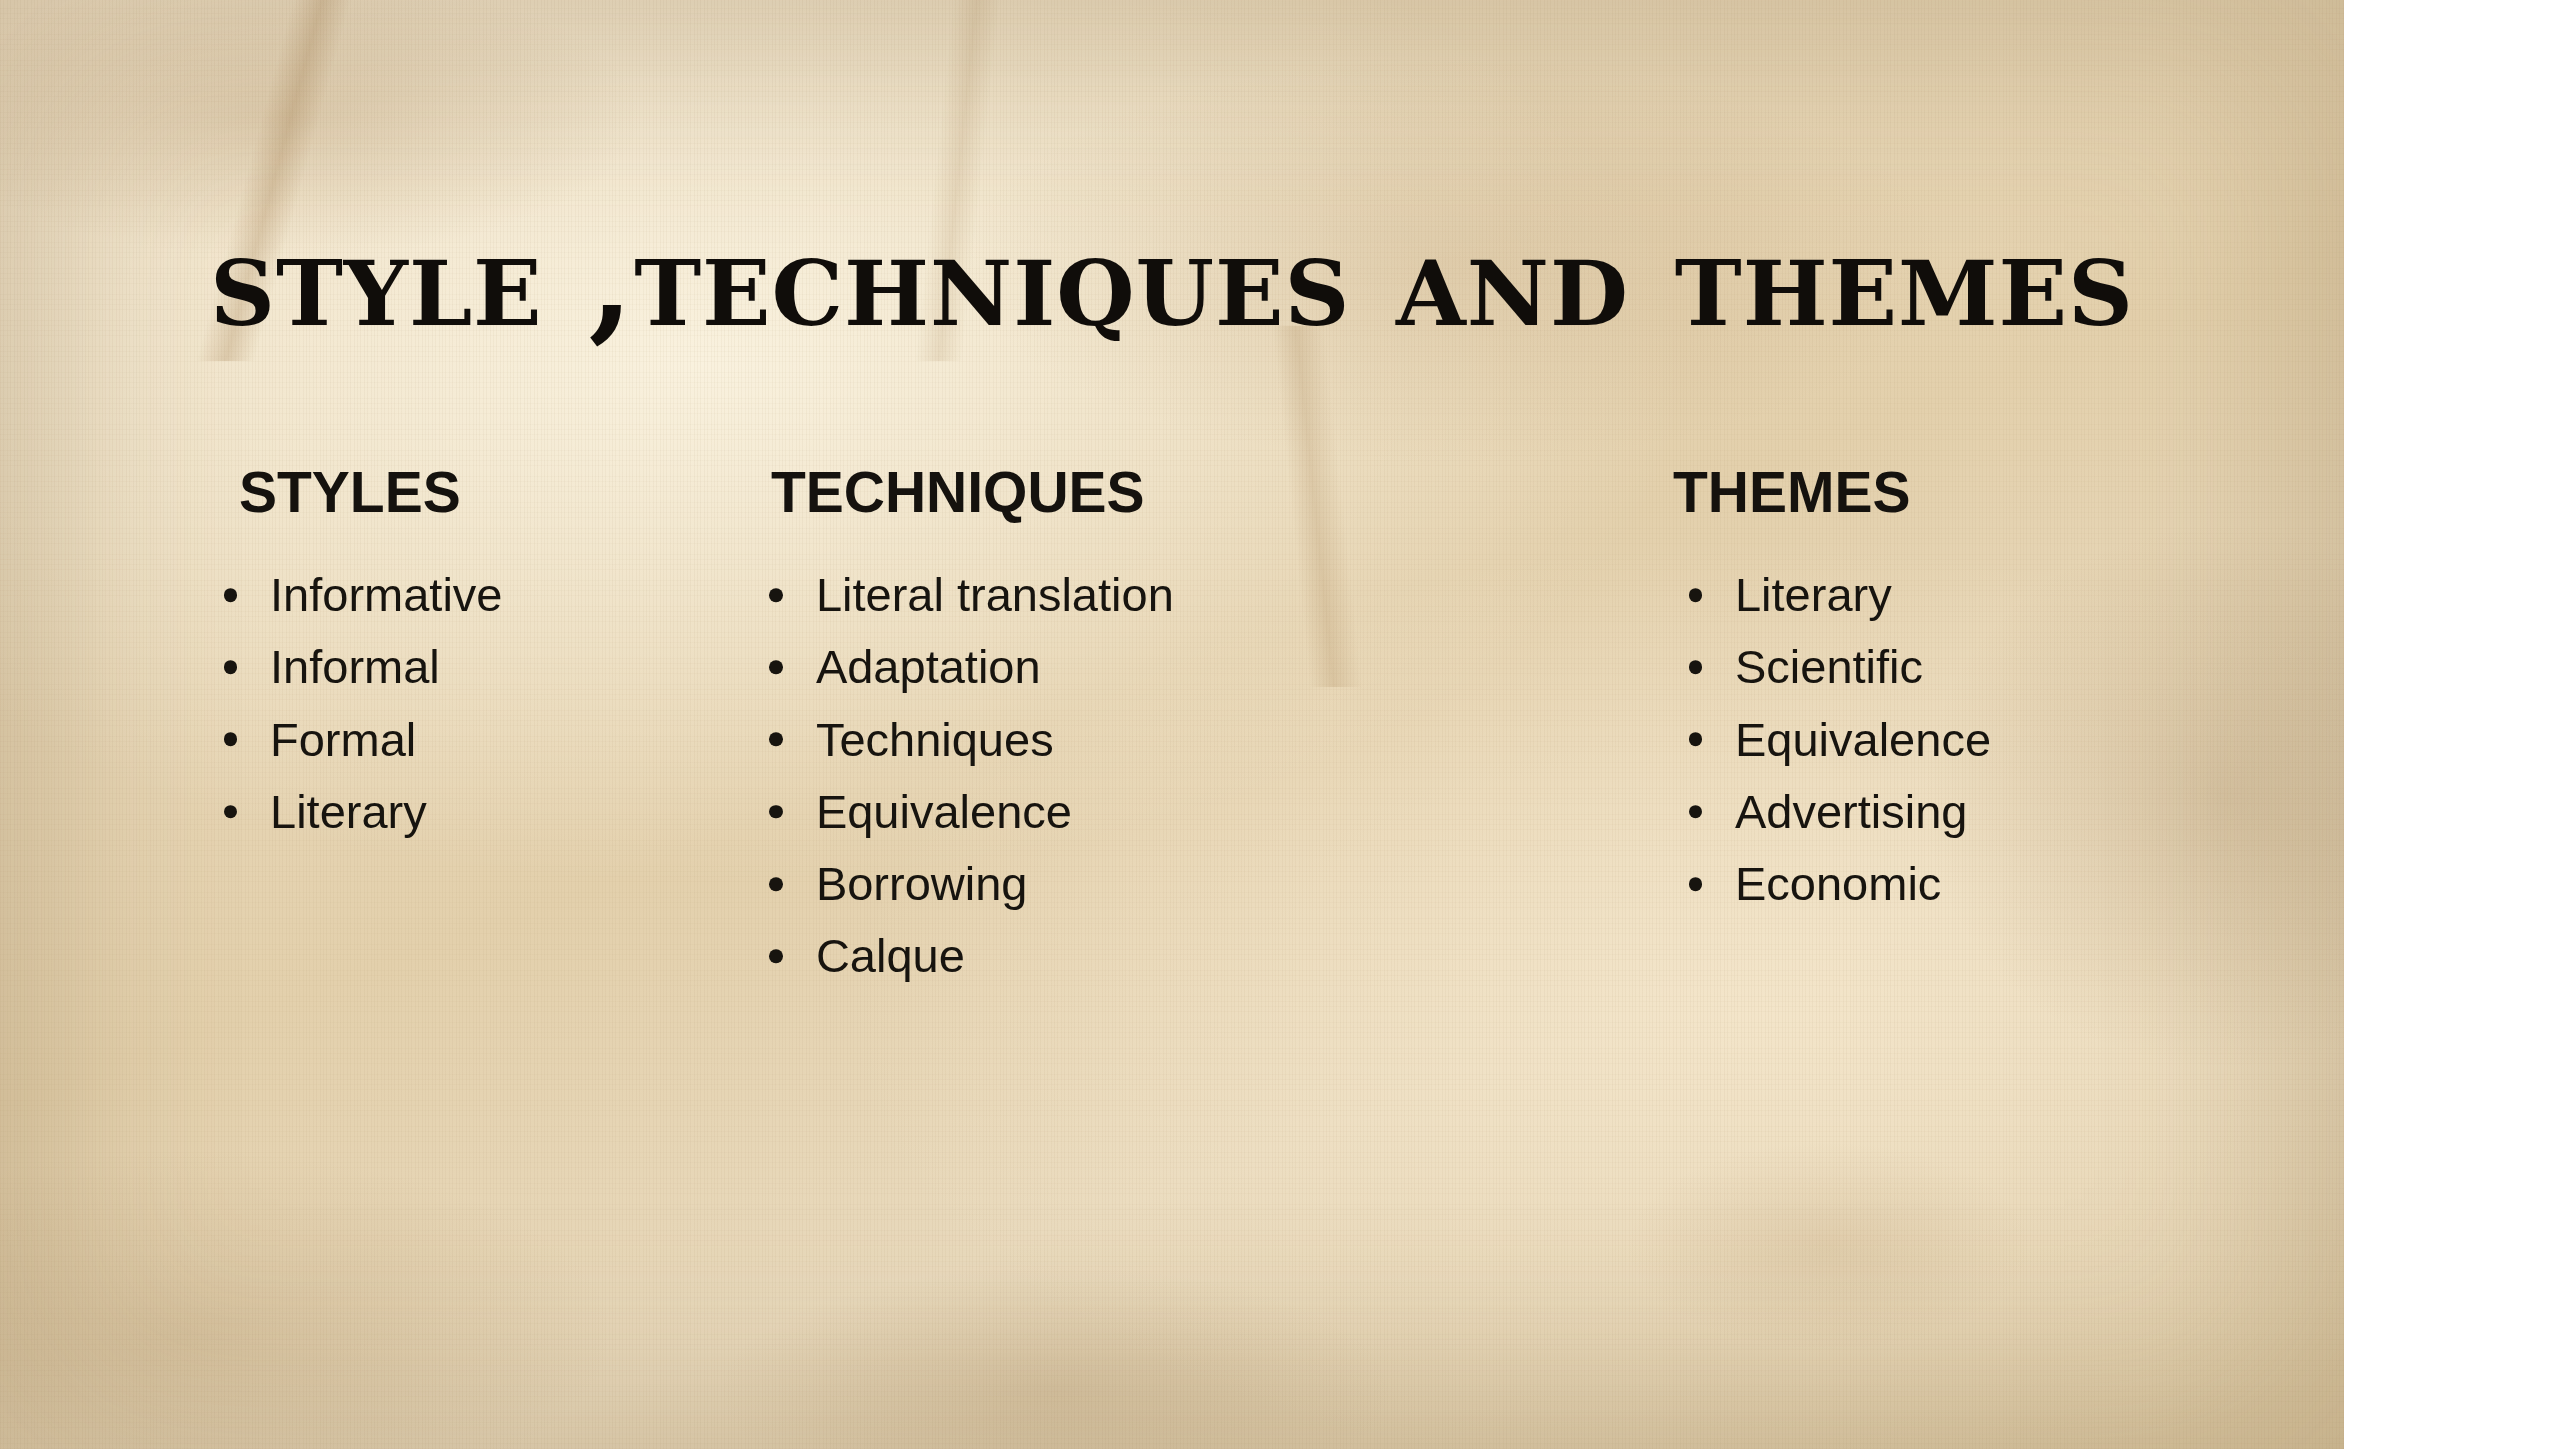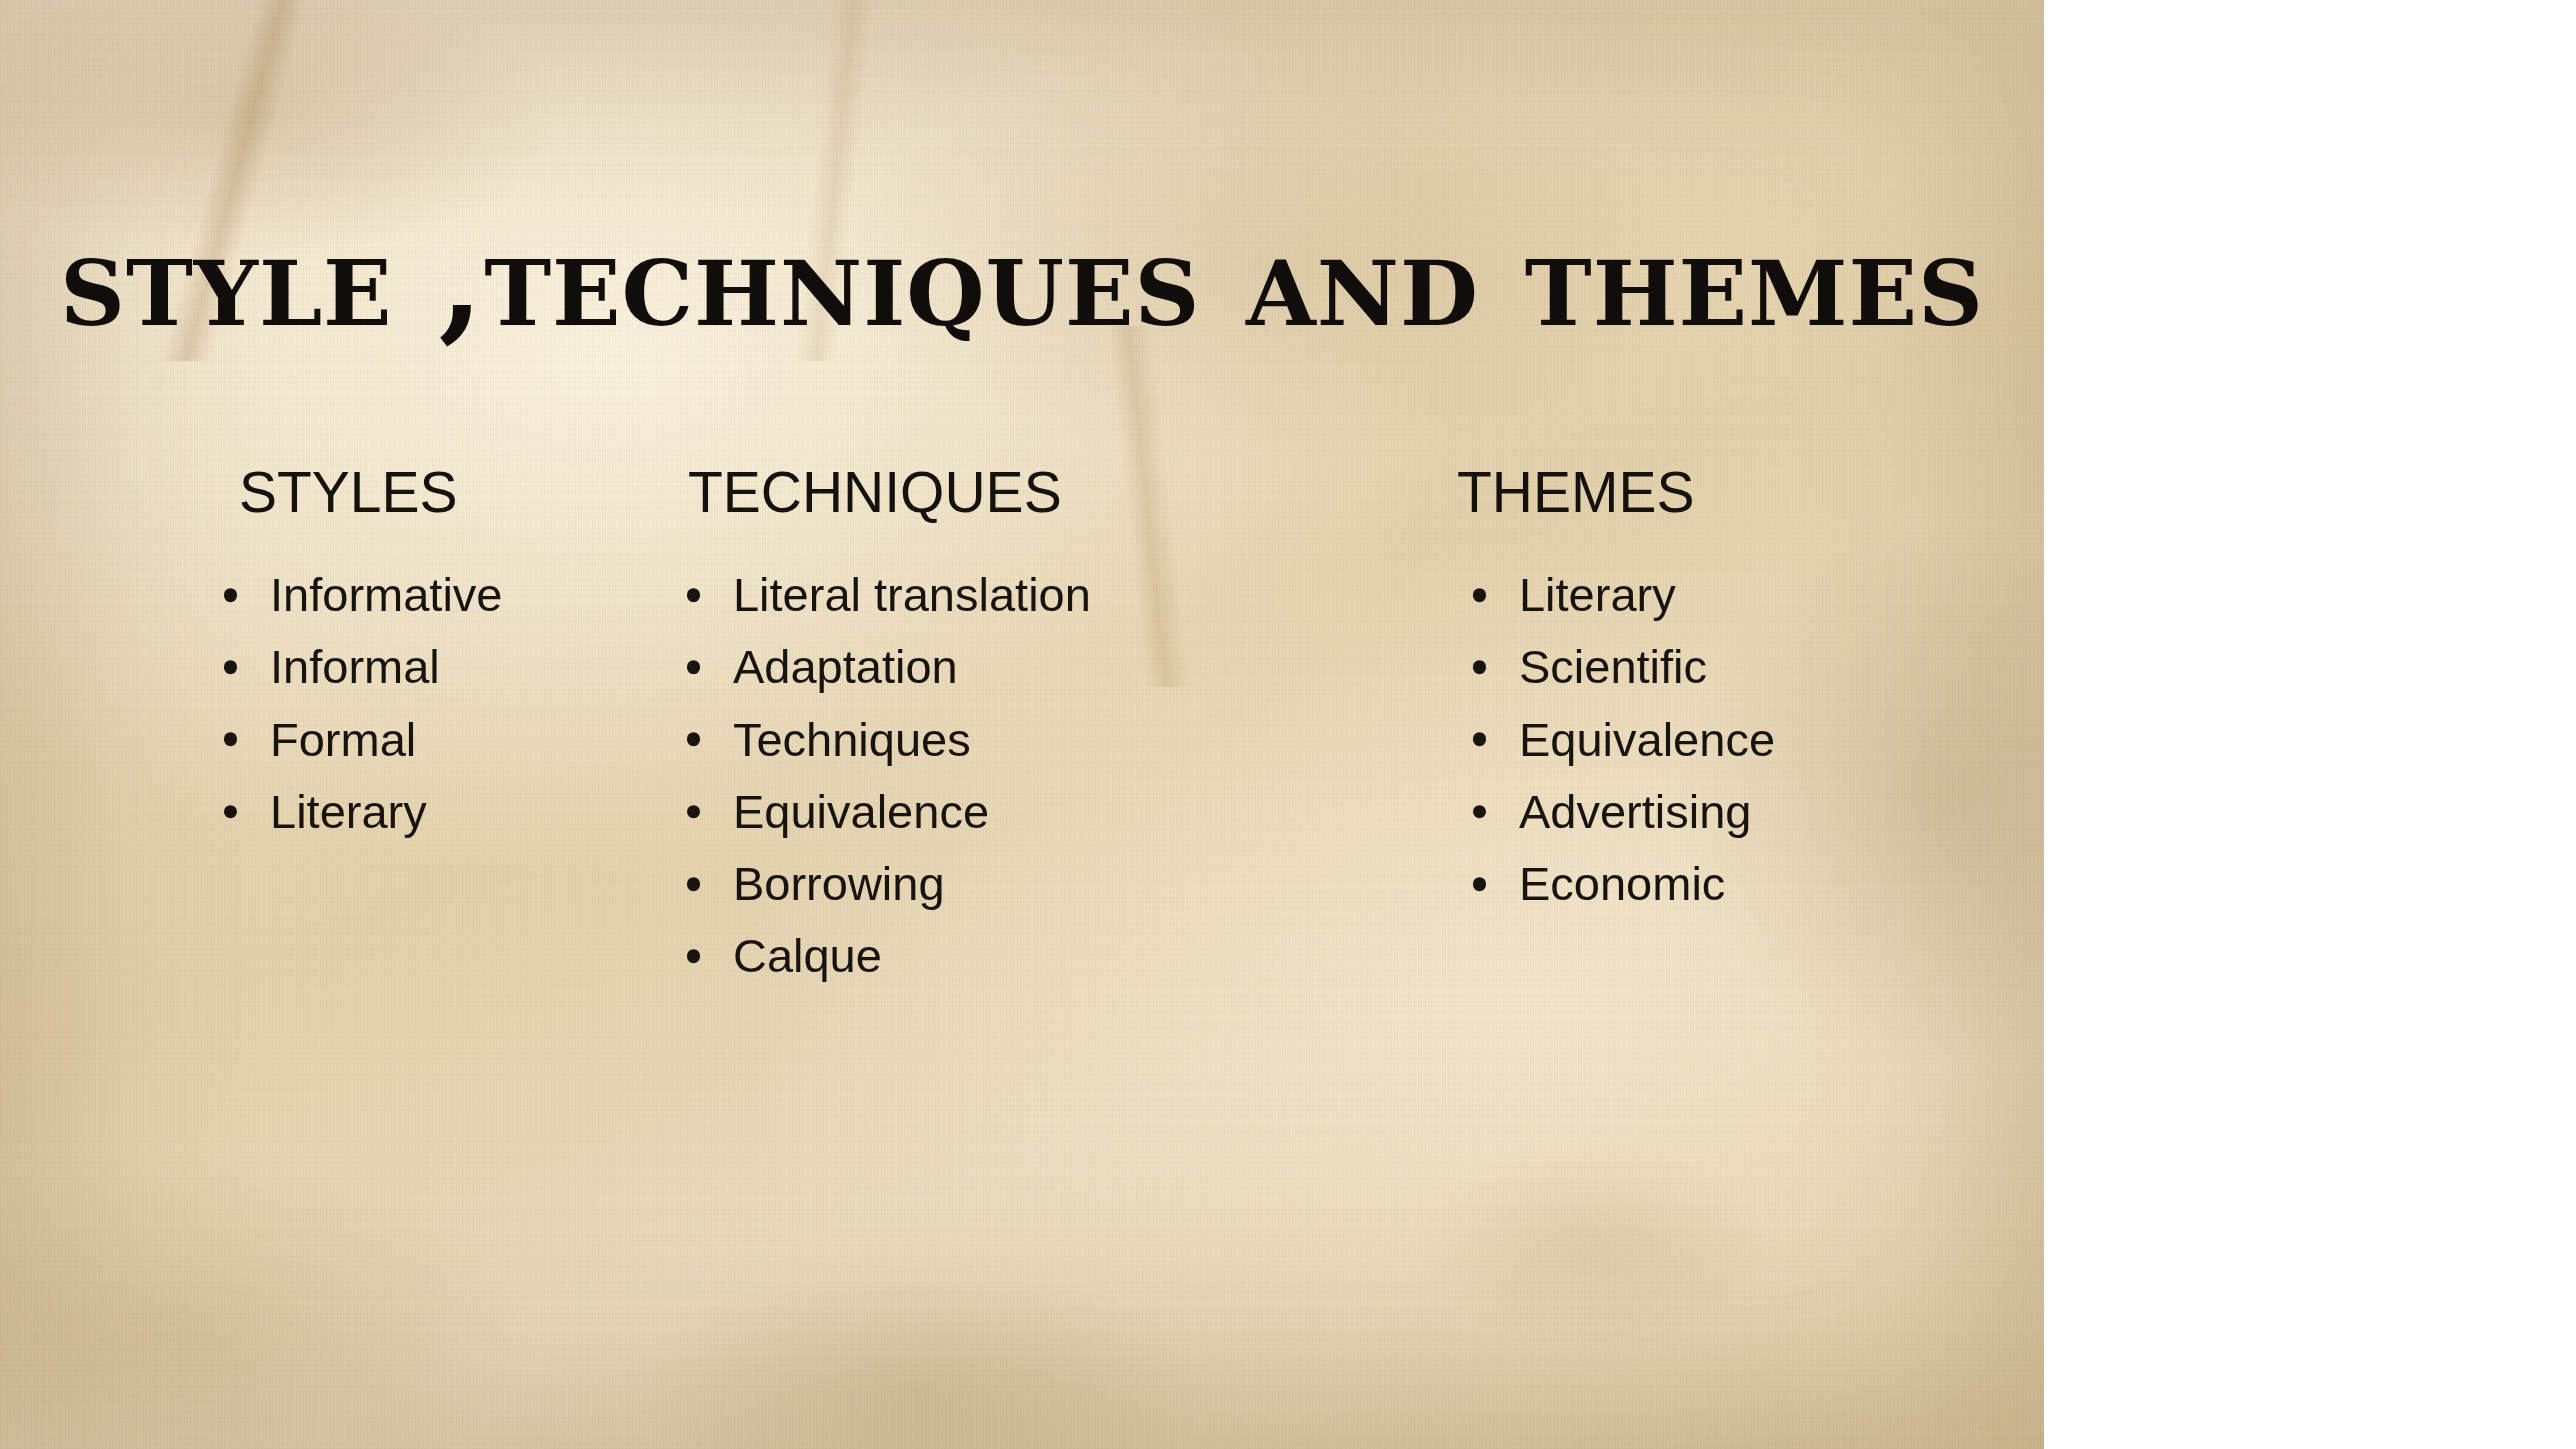--- a/index.html
+++ b/index.html
@@ -15,7 +15,7 @@
 
   .slide {
     position: relative;
-    width: 2044px;
+    width: 2344px;
     height: 1449px;
     box-sizing: border-box;
     background-color: #e8d7b8;

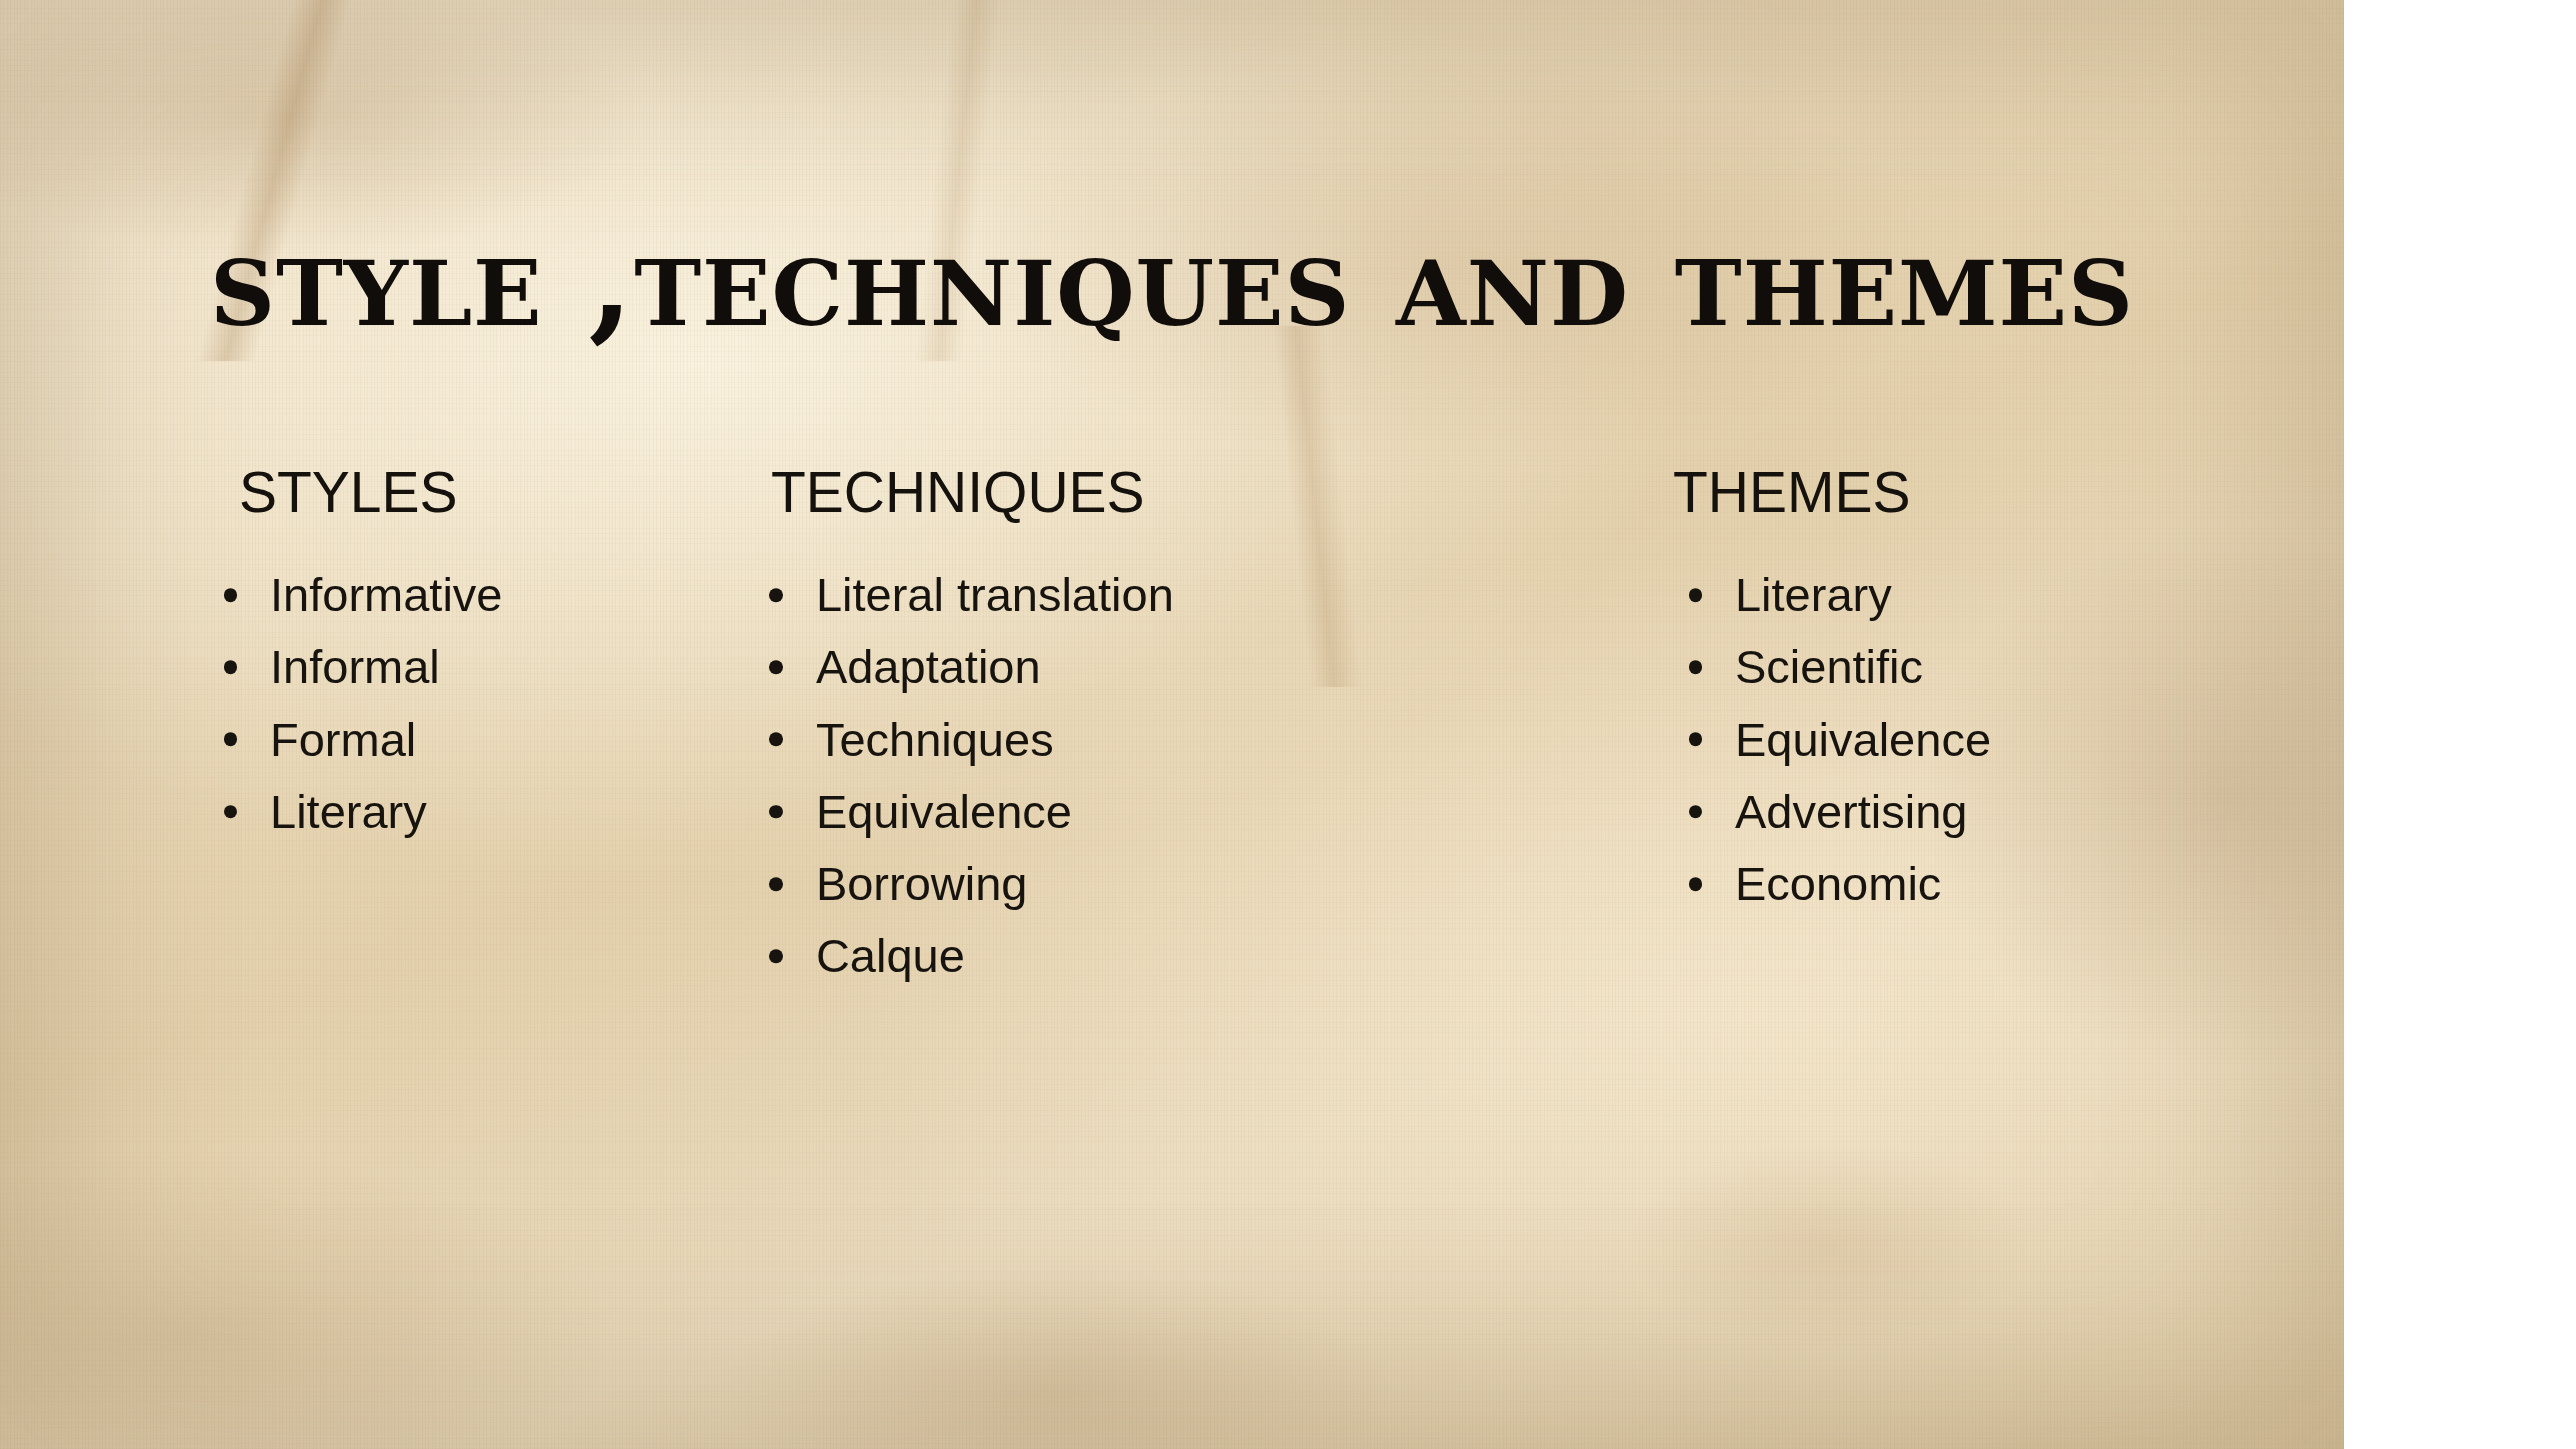--- a/index.html
+++ b/index.html
@@ -117,7 +117,7 @@
 
   .col-head {
     font-family: "Liberation Sans", sans-serif;
-    font-weight: 400;
+    font-weight: 700;
     font-size: 57px;
     line-height: 1;
     color: #15120e;

